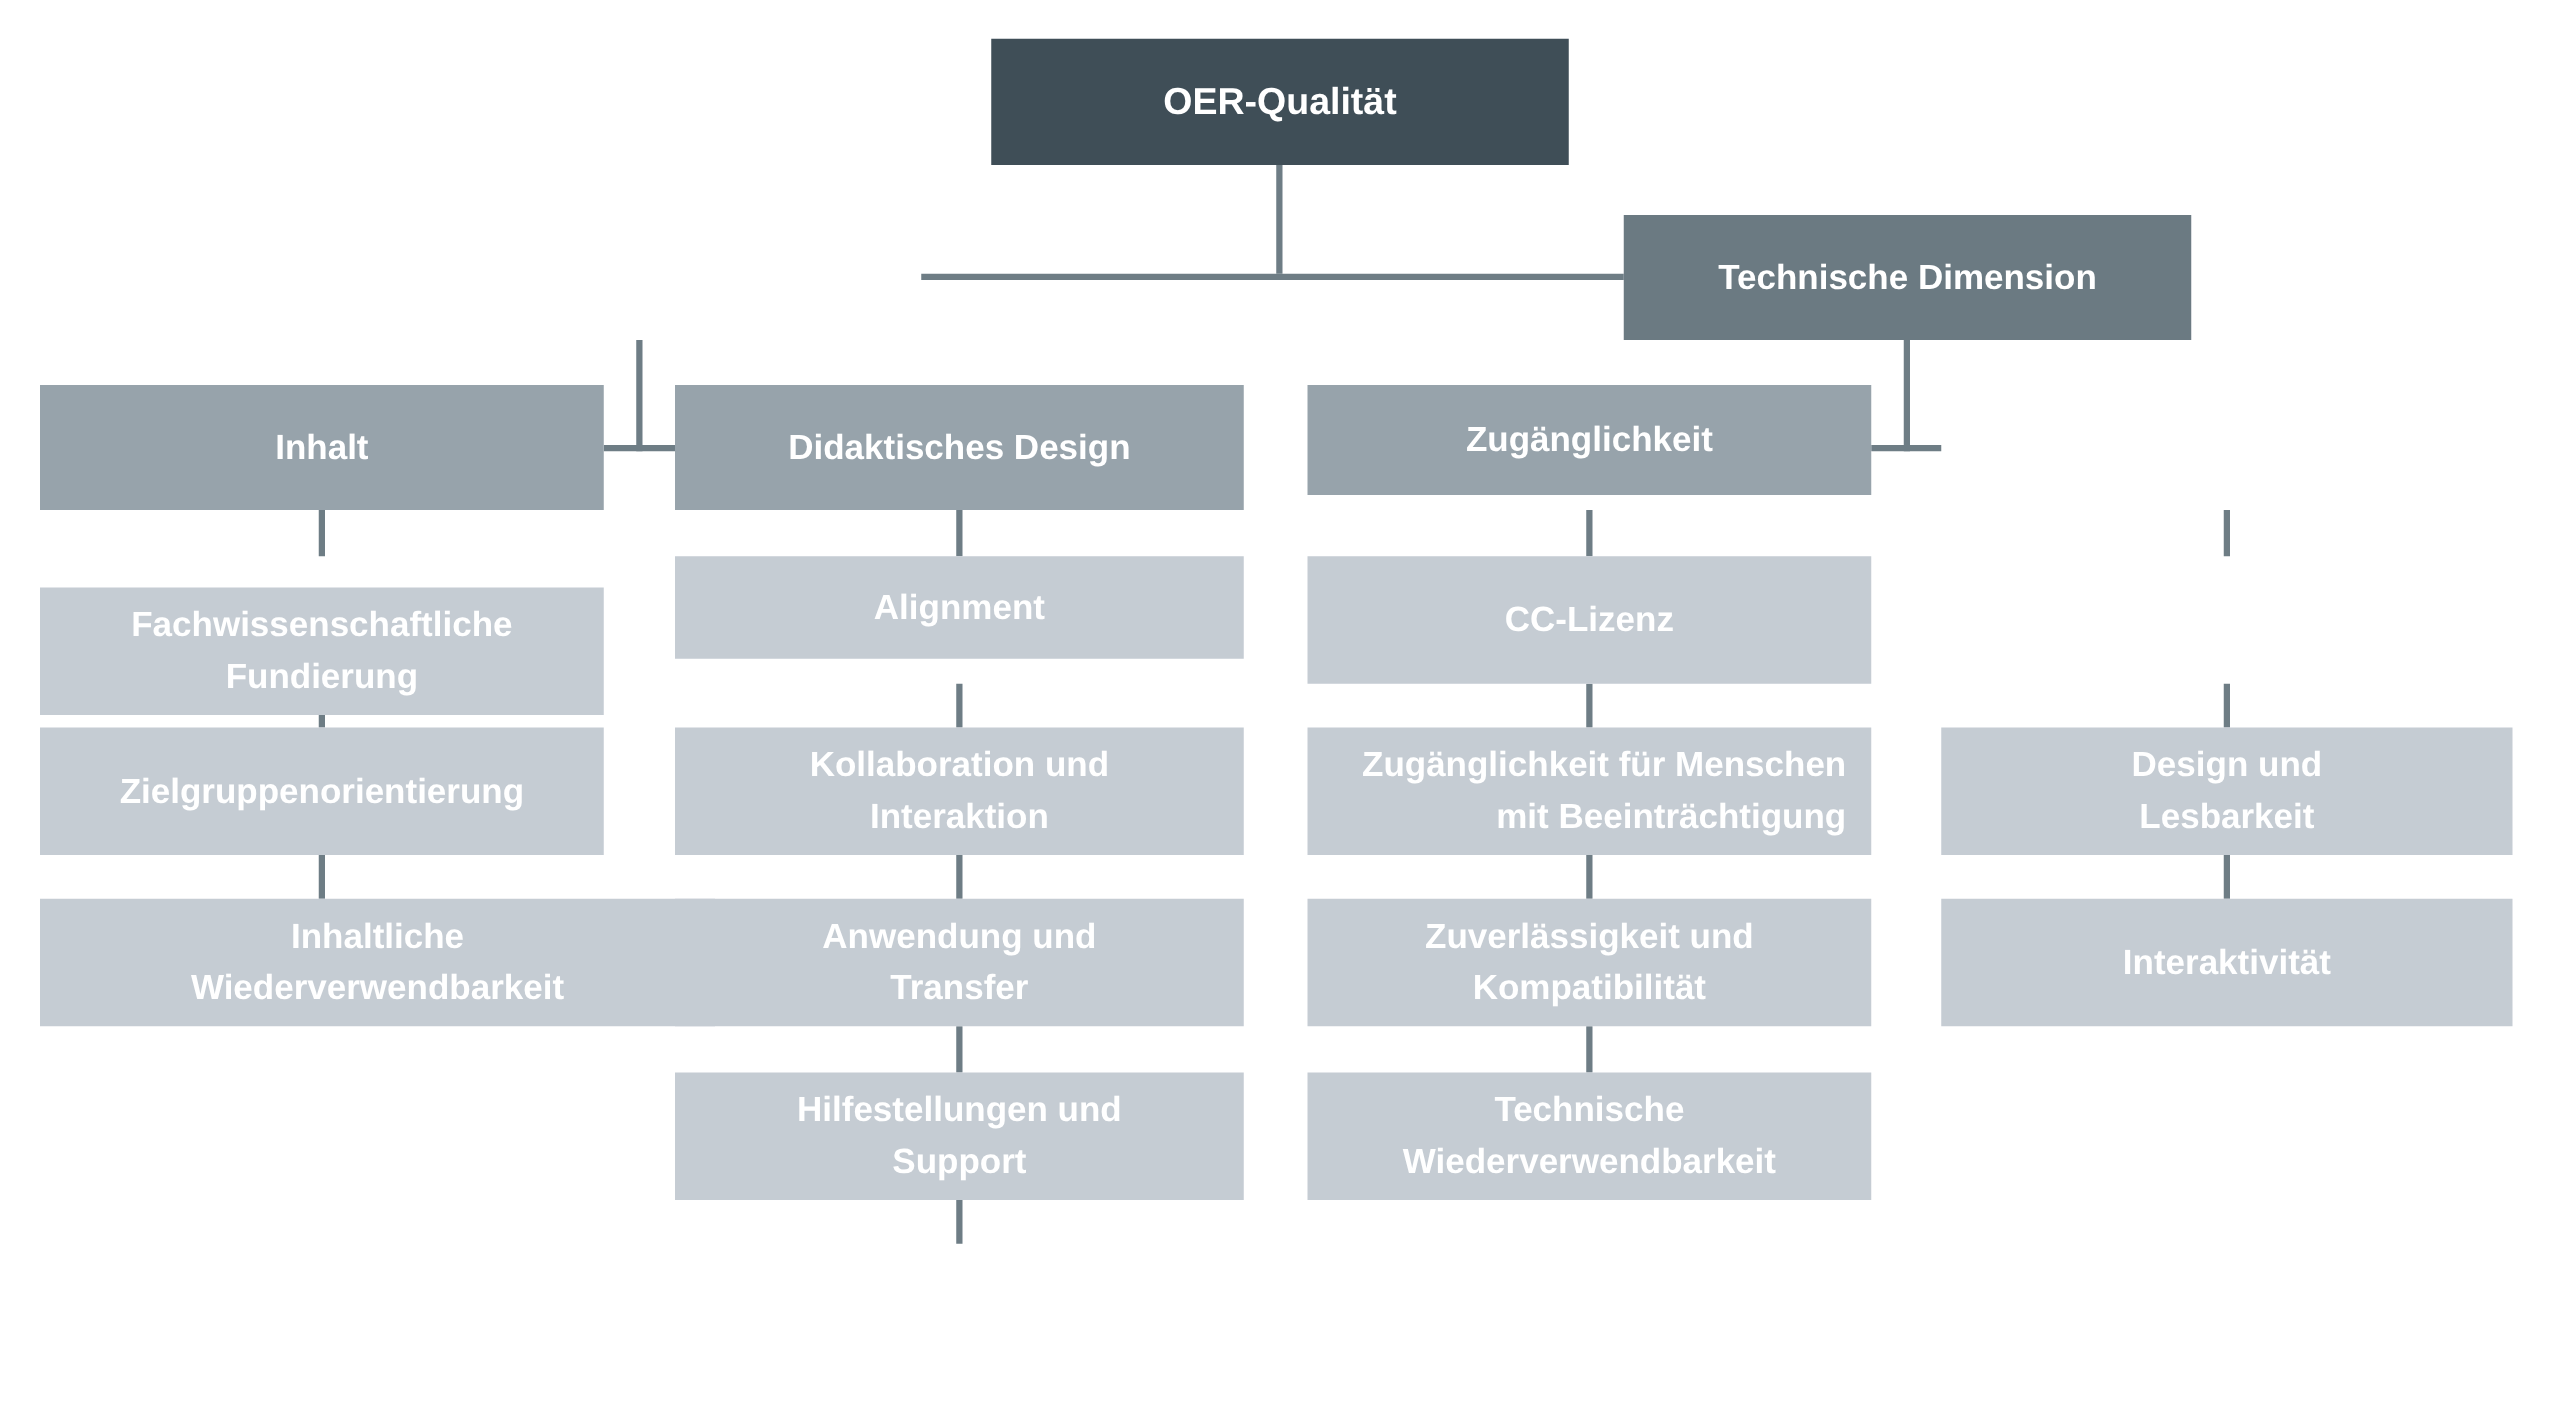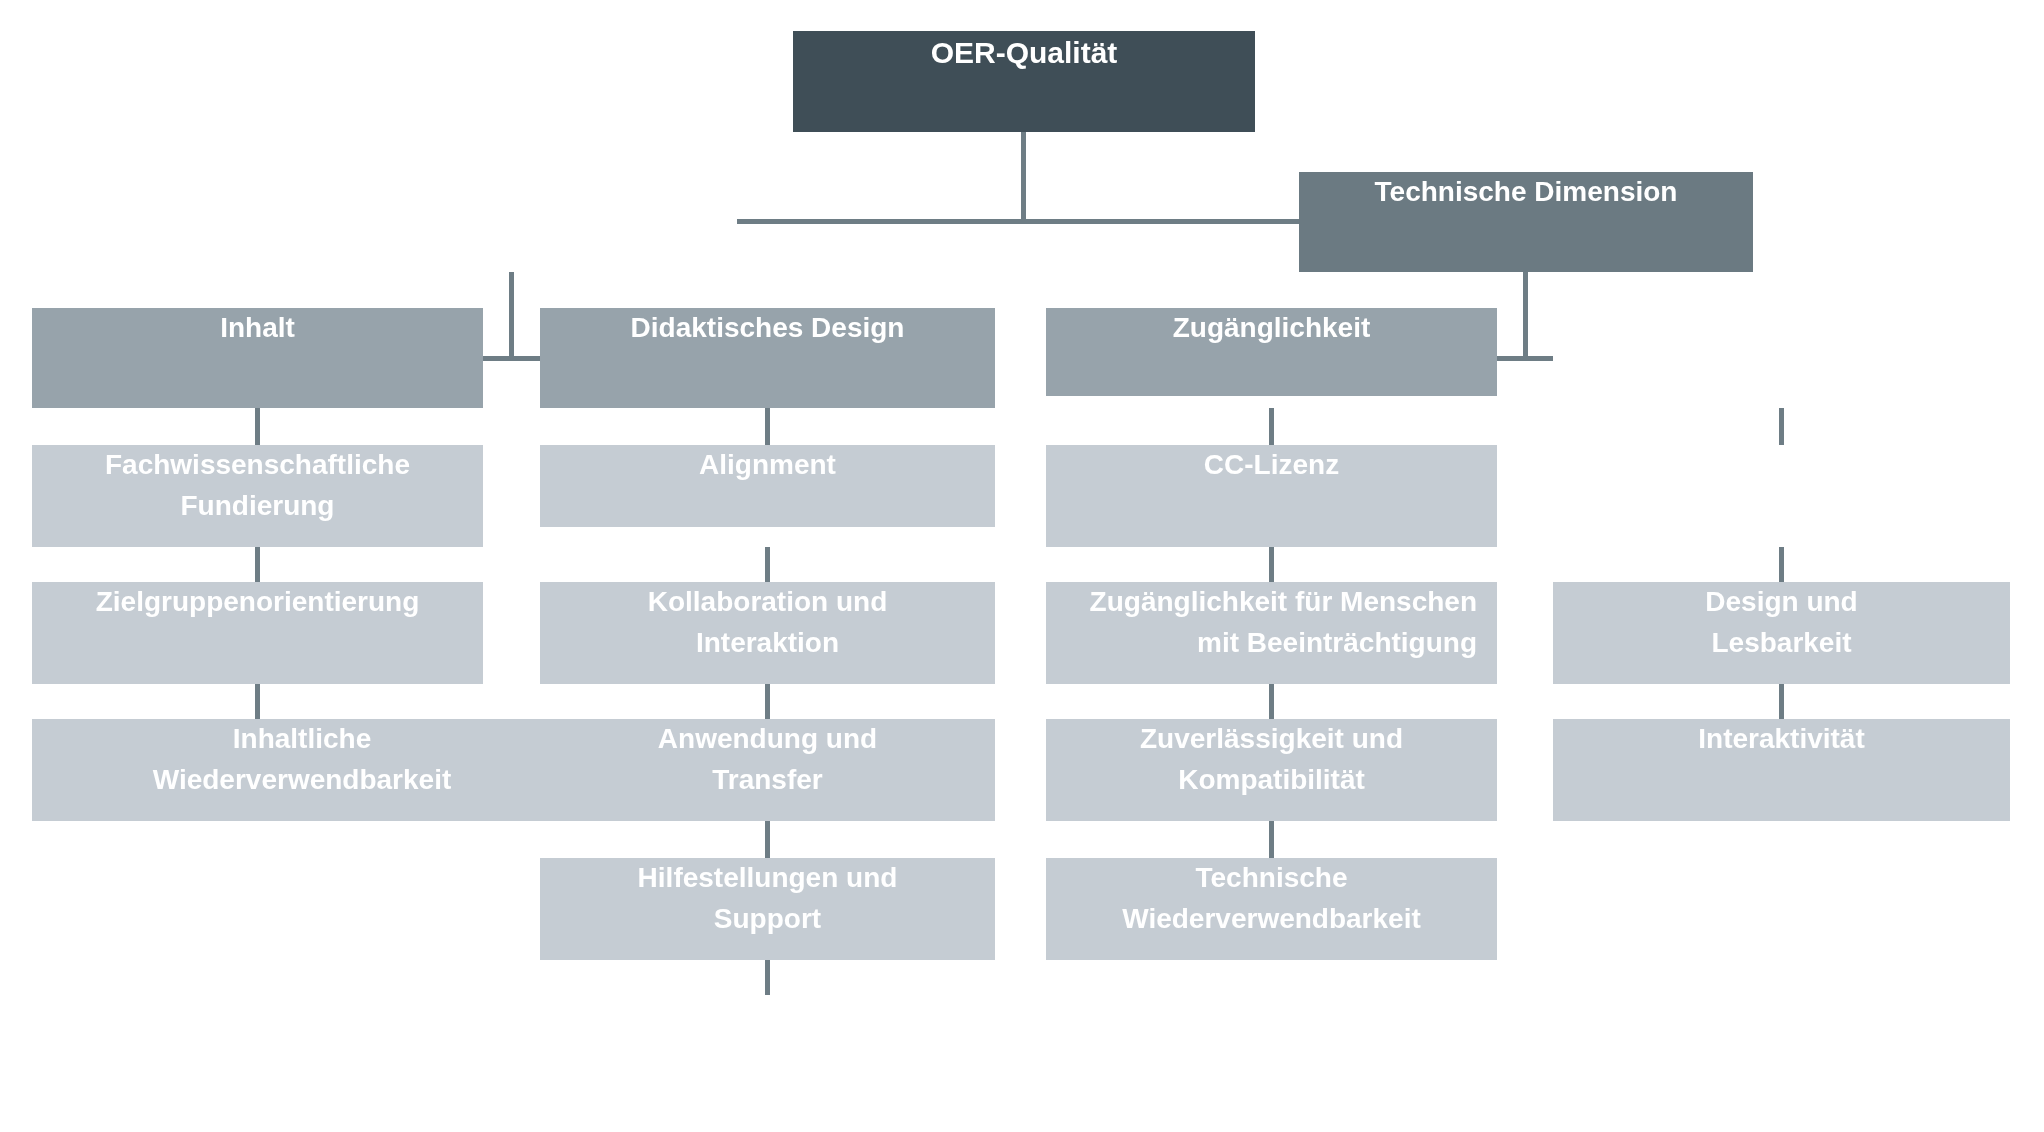--- a/index.html
+++ b/index.html
@@ -14,6 +14,7 @@
   .node {
     position: absolute;
     display: flex;
+    align-items: center;
     justify-content: center;
     box-sizing: border-box;
     padding: 0 10px;

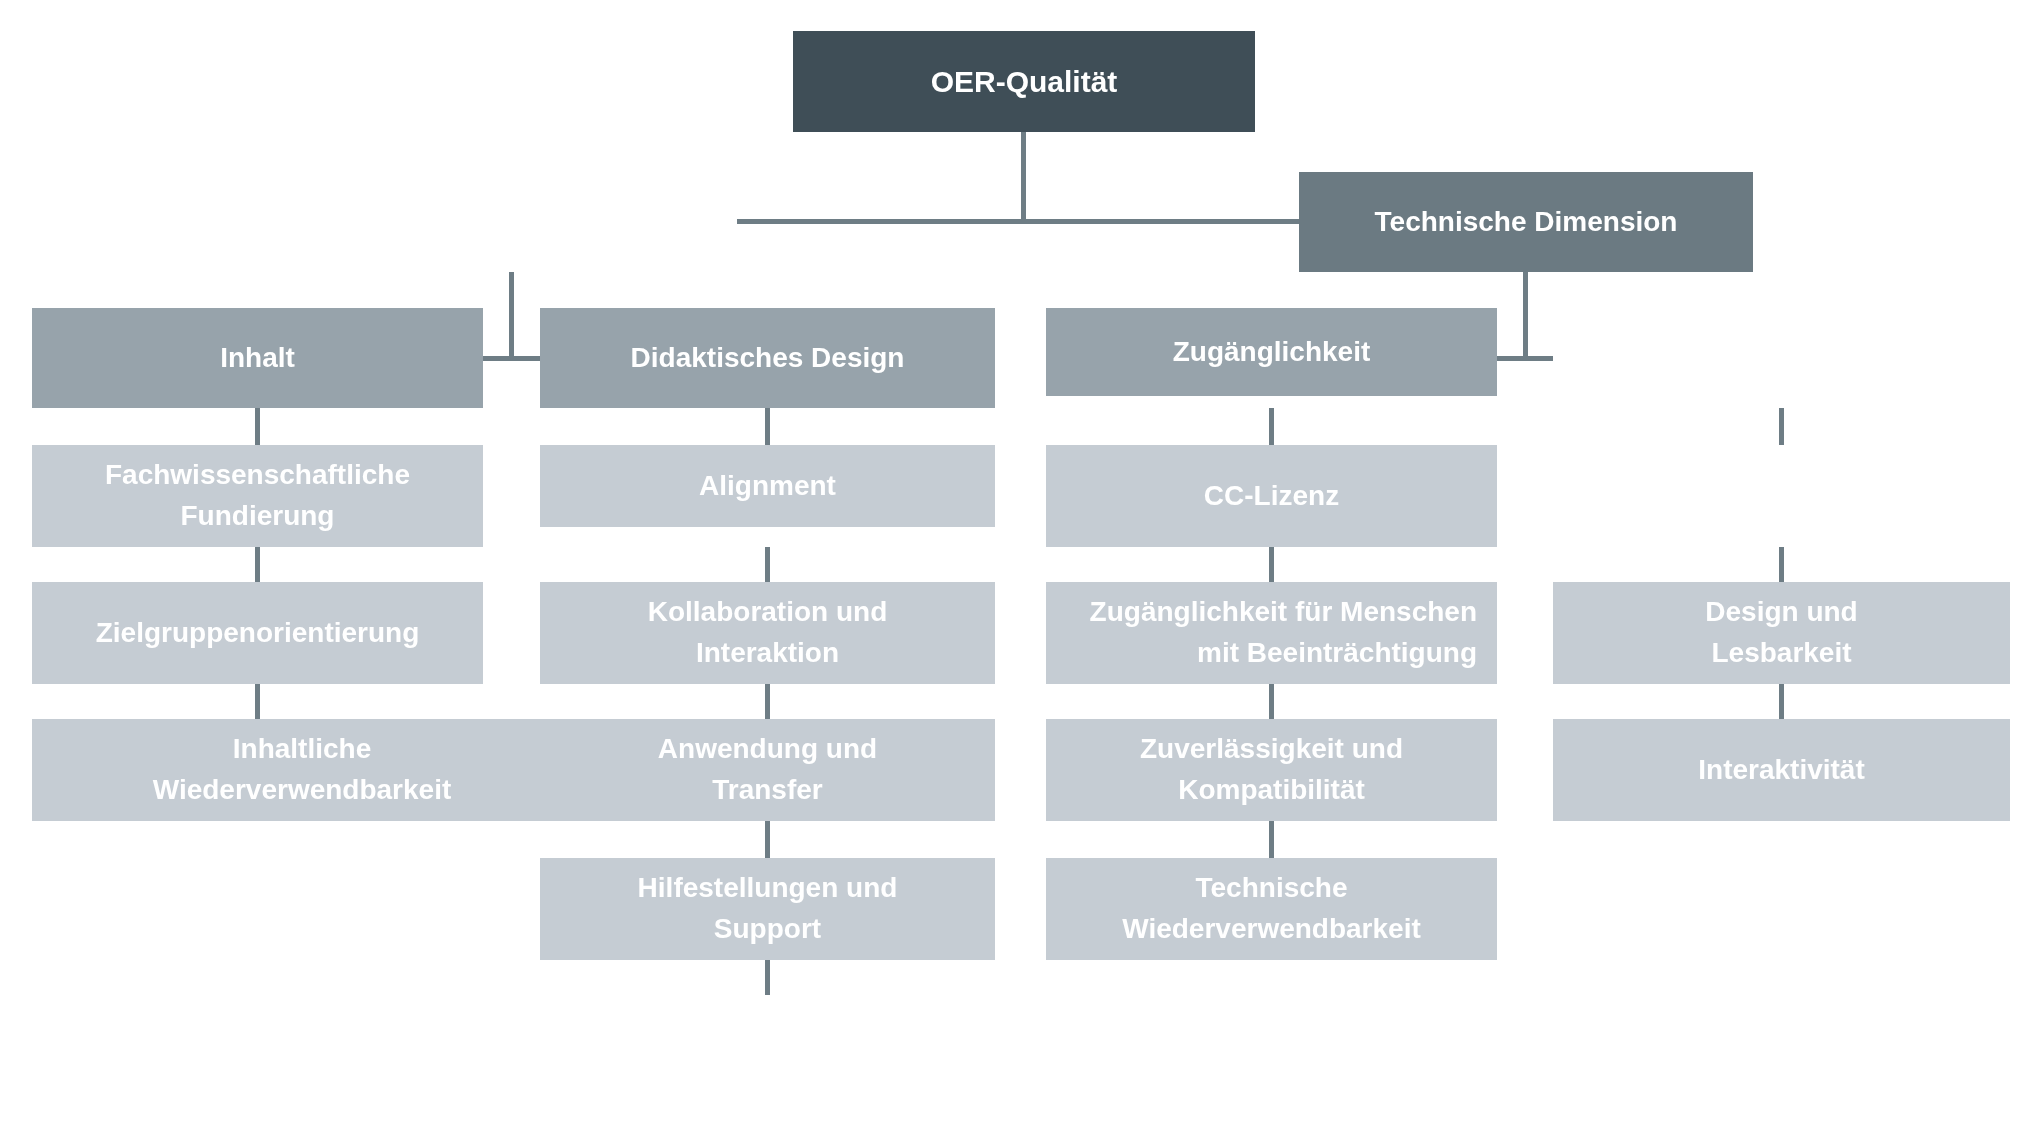--- a/index.html
+++ b/index.html
@@ -87,7 +87,7 @@
     <span class="label">Zugänglichkeit</span>
   </div>
 
-  <div class="node item" style="left:32px;top:445px;width:451px;height:102px">
+  <div class="node item" style="left:32px;top:470px;width:451px;height:102px">
     <span class="label">Fachwissenschaftliche
 Fundierung</span>
   </div>

